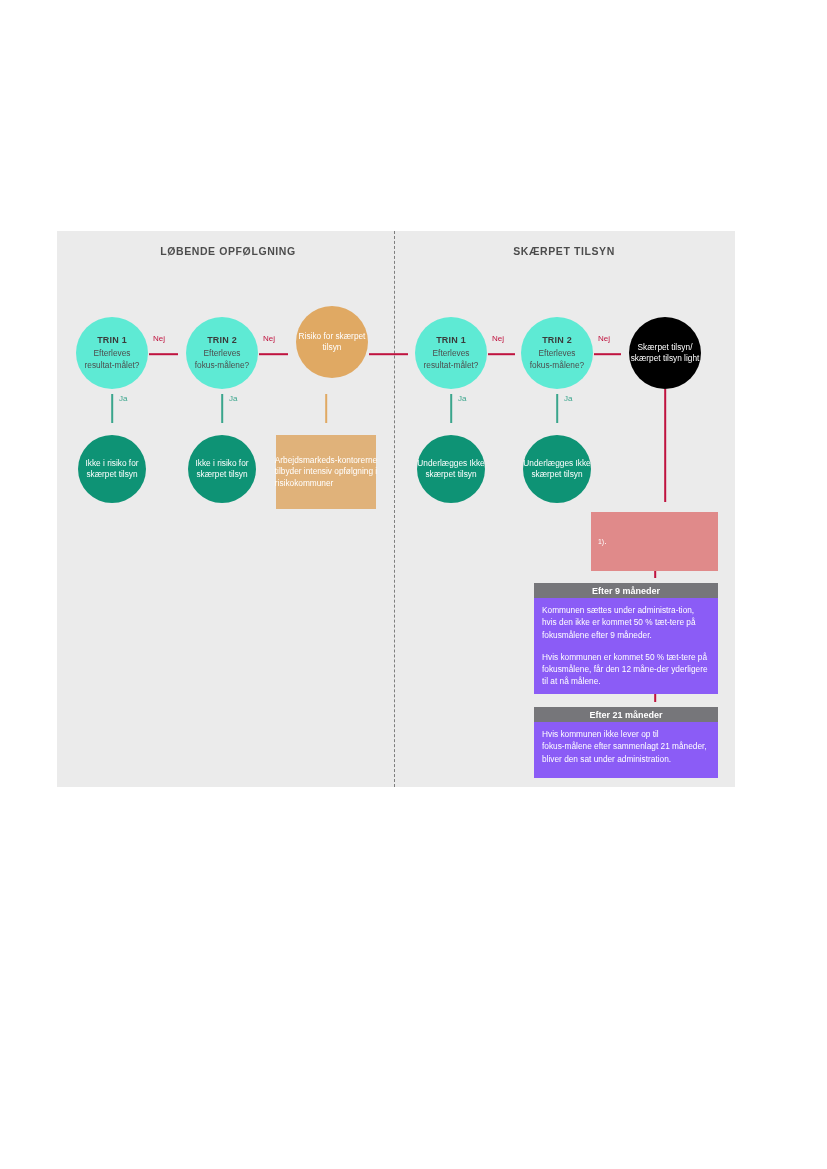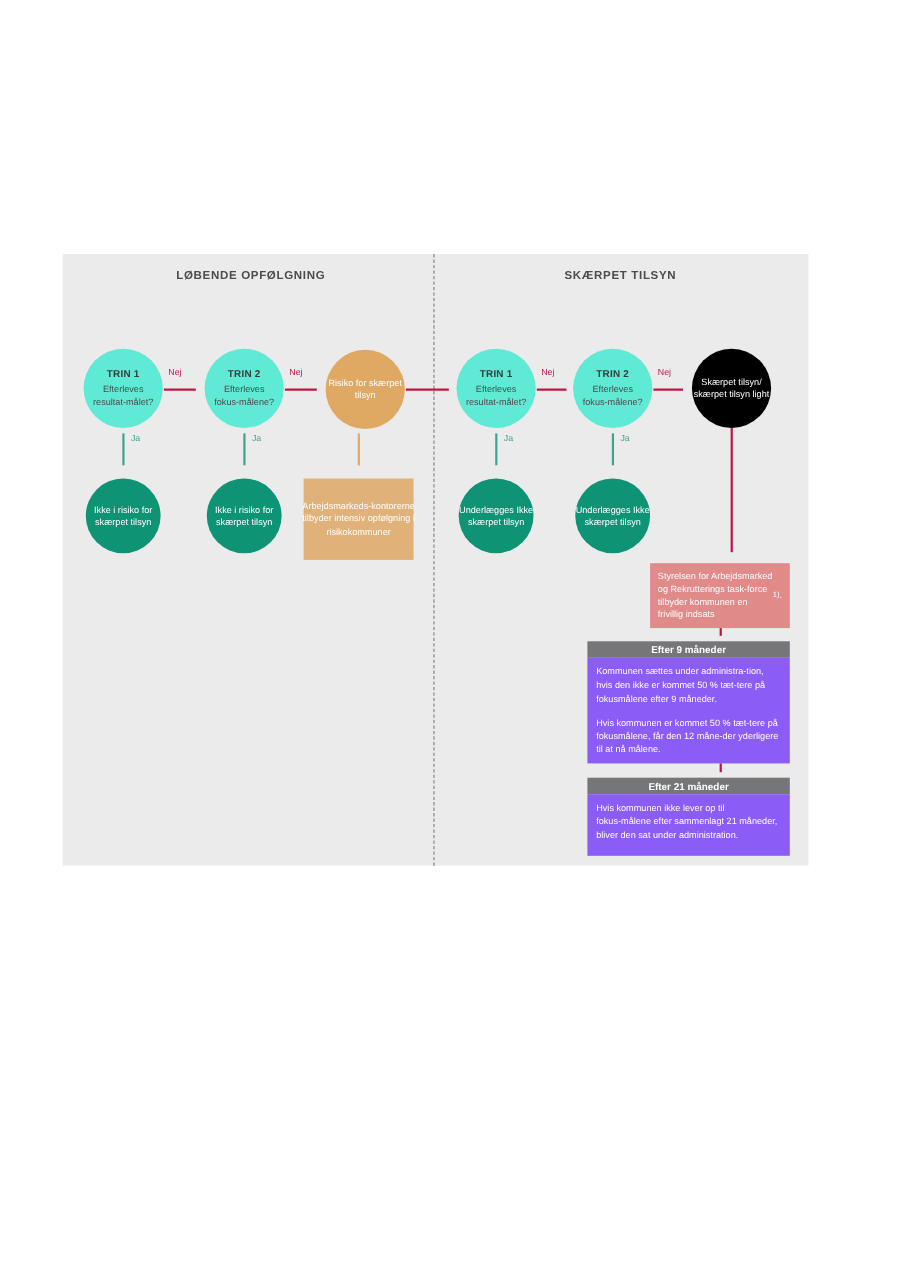--- a/index.html
+++ b/index.html
@@ -118,7 +118,7 @@
   
   #c-l-trin1   { left: 19px;  top: 86px; }
   #c-l-trin2   { left: 129px; top: 86px; }
-  #c-l-risiko  { left: 239px; top: 87px; }
+  #c-l-risiko  { left: 239px; top: 75px; }
   #c-l-ok1     { left: 21px;  top: 204px; }
   #c-l-ok2     { left: 131px; top: 204px; }
   

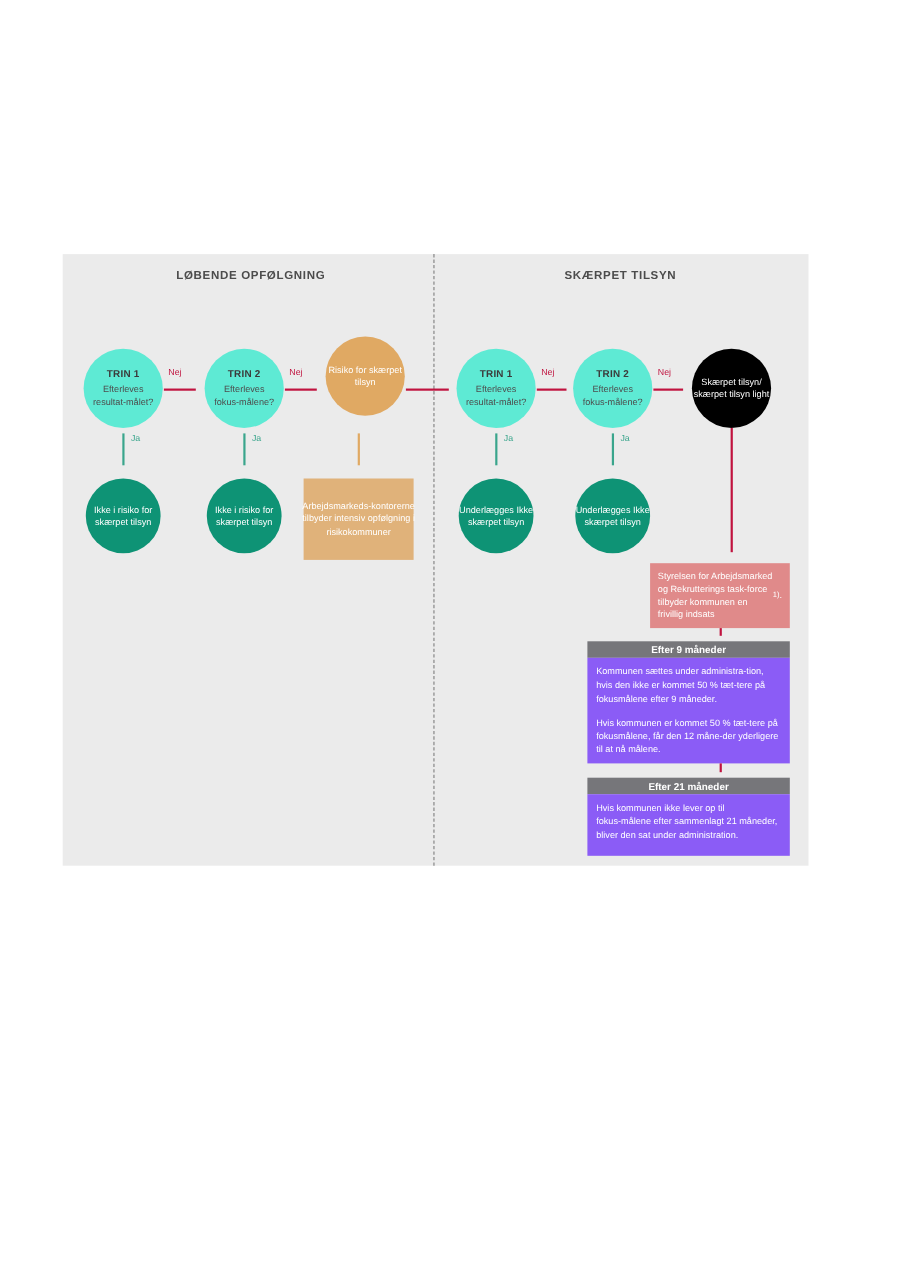--- a/index.html
+++ b/index.html
@@ -135,7 +135,6 @@
     display: flex;
     align-items: center;
     justify-content: center;
-    text-align: center;
   }
   #box-orange {
     left: 219px; top: 204px; width: 100px; height: 74px;

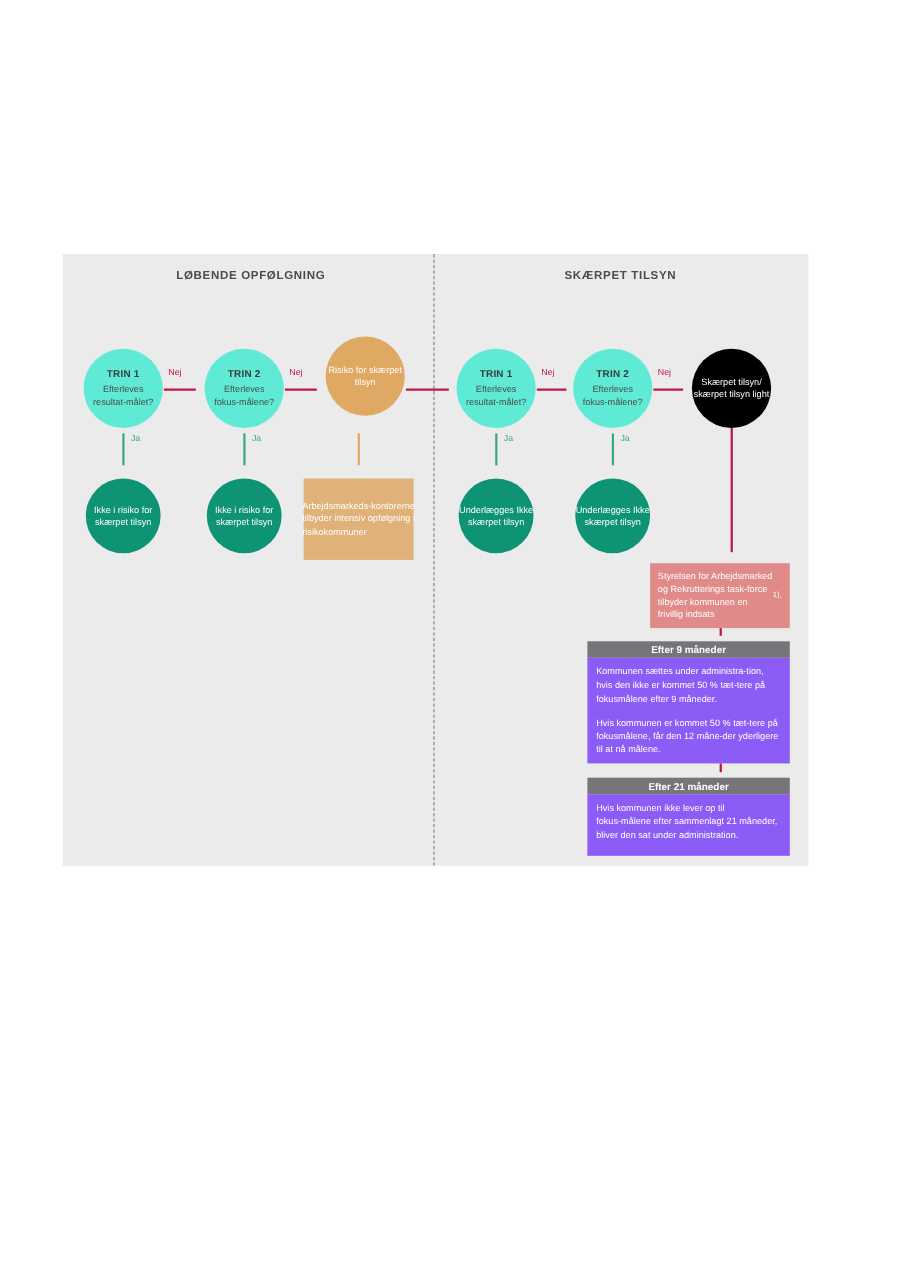--- a/index.html
+++ b/index.html
@@ -321,7 +321,7 @@
   <div class="circle circle-green" id="c-r-ok2">Underlægges Ikke skærpet tilsyn</div>
 
   <div class="box" id="box-pink-taskforce">
-    <span>Styrelsen for Arbejdsmarked og Rekrutterings task‑force tilbyder kommunen en frivillig indsats</span><sup>1)</sup>.
+    <sup>1)</sup>.
   </div>
 
   <div class="grey-label-bar" id="bar-9m">Efter 9 måneder</div>

